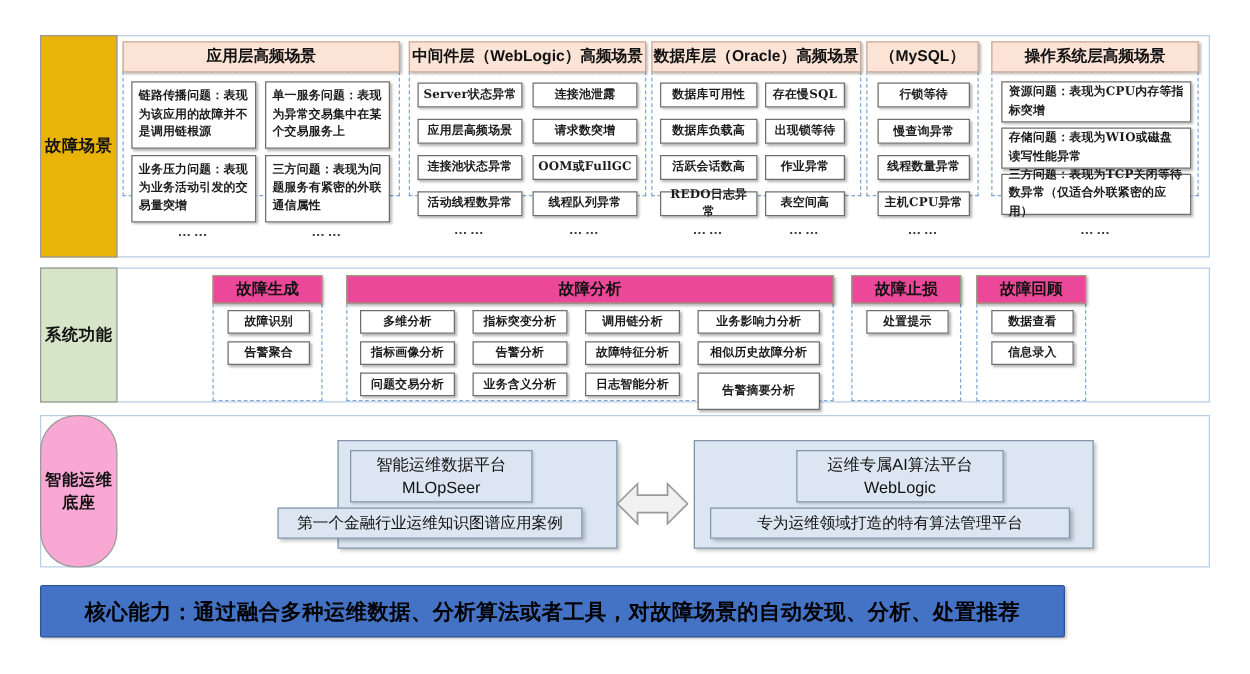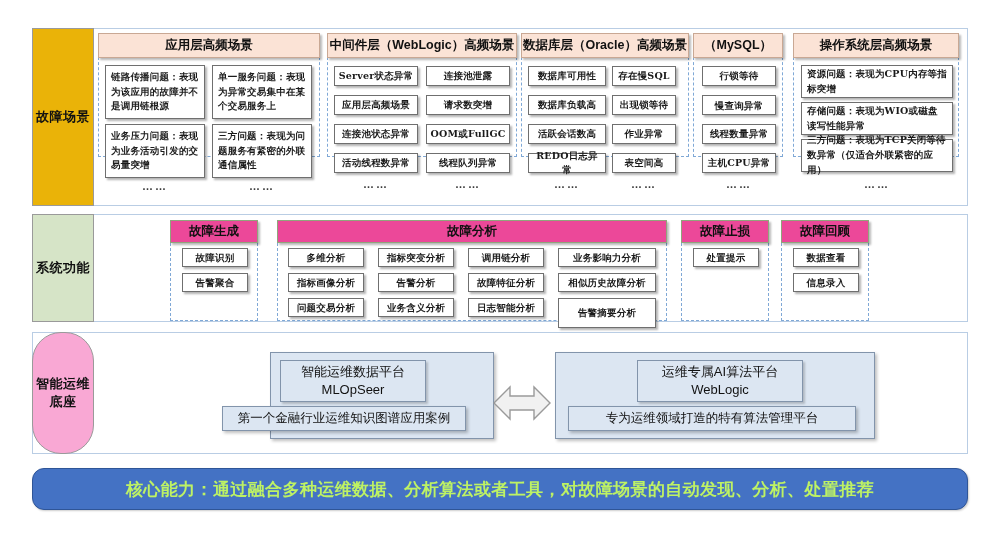--- a/index.html
+++ b/index.html
@@ -189,13 +189,13 @@
     position: absolute;
     left: 32px;
     top: 468px;
-    width: 936px;
+    width: 820px;
     height: 42px;
     box-sizing: border-box;
     background: #4472c4;
     border: 1px solid #2f5597;
-    border-radius: 12px;
-    color: #bef264;
+    border-radius: 2px;
+    color: #000000;
     font-size: 17px;
     font-weight: 700;
     display: flex;

